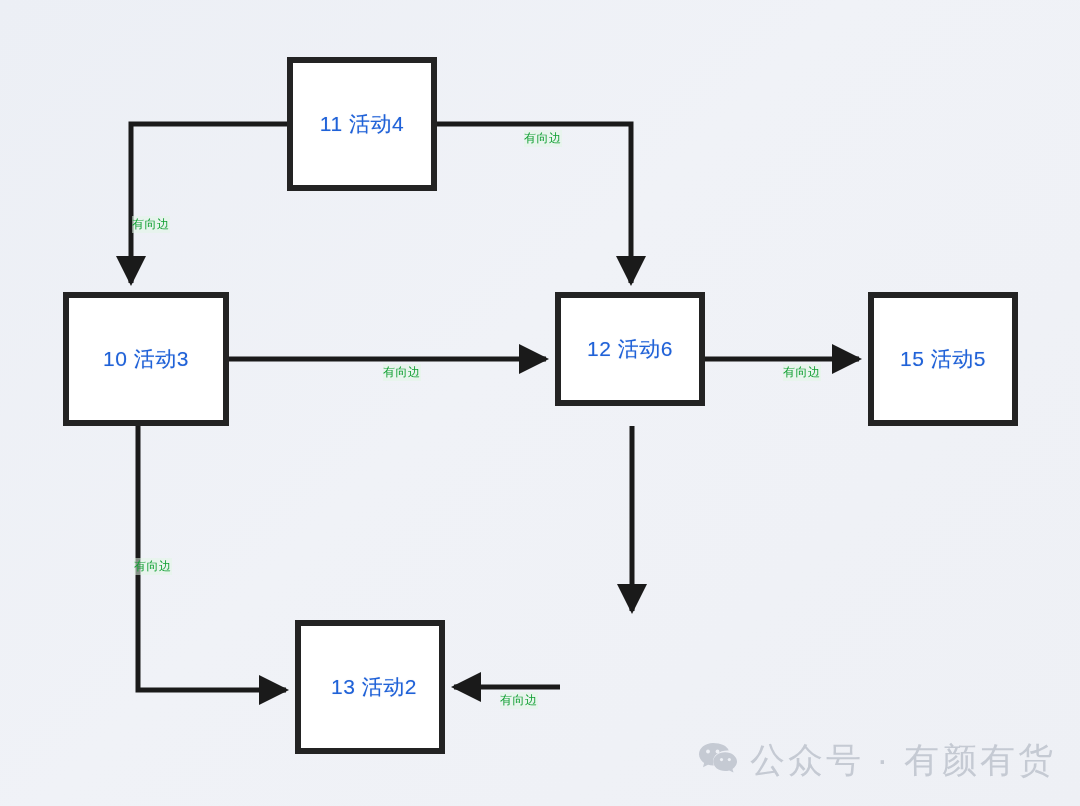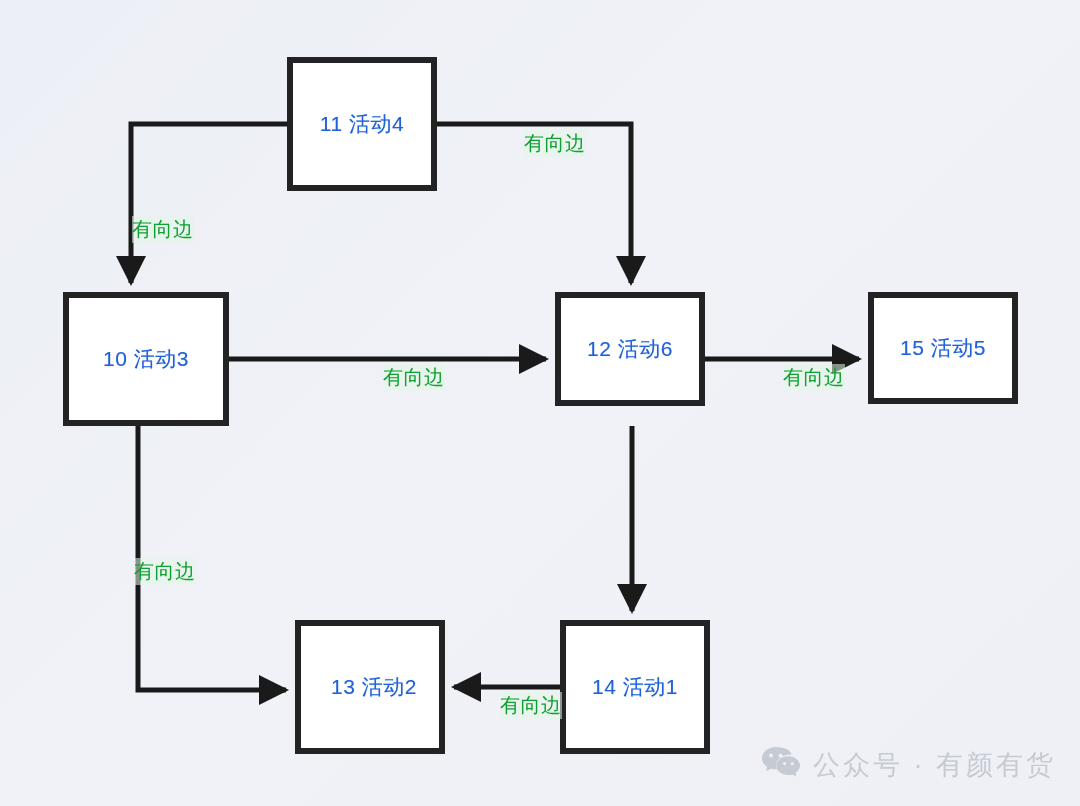--- a/index.html
+++ b/index.html
@@ -46,7 +46,7 @@
   .edge-label {
     position: absolute;
     color: #11a033;
-    font-size: 20px;
+    font-size: 12px;
     white-space: nowrap;
     background: rgba(226,246,229,0.55);
     z-index: 4;

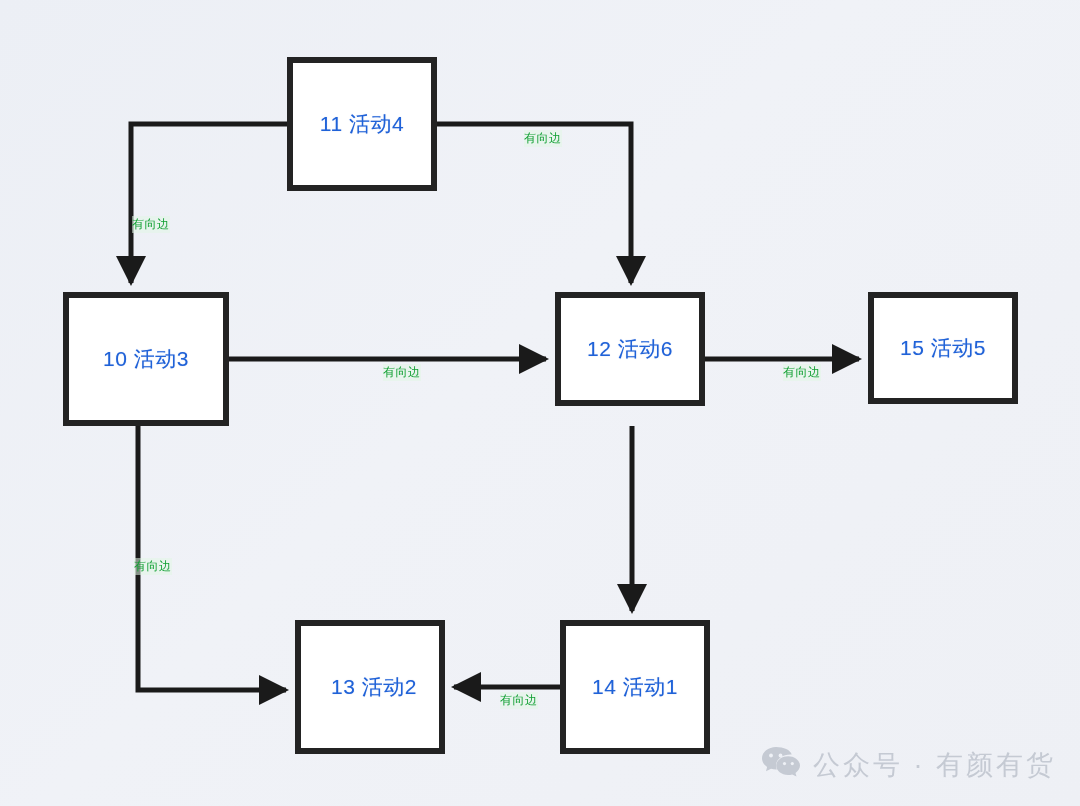--- a/index.html
+++ b/index.html
@@ -111,7 +111,7 @@
     <span class="node-label">12 活动6</span>
   </div>
 
-  <div class="node" style="left:868px; top:292px; width:150px; height:112px;">
+  <div class="node" style="left:868px; top:292px; width:150px; height:134px;">
     <span class="node-label">15 活动5</span>
   </div>
 

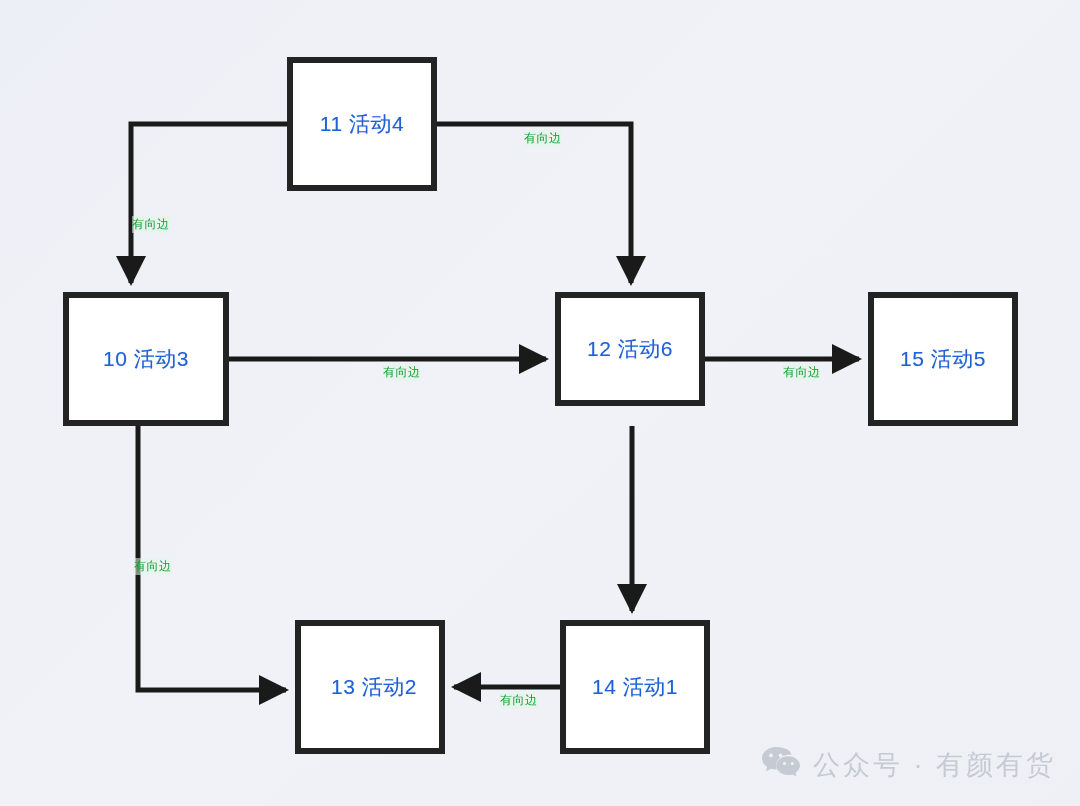--- a/index.html
+++ b/index.html
@@ -119,9 +119,6 @@
     <span class="node-label">13 活动2</span>
   </div>
 
-  <div class="node" style="left:560px; top:620px; width:150px; height:134px;">
-    <span class="node-label">14 活动1</span>
-  </div>
 
   <div class="edge-label" style="left:132px; top:216px;">有向边</div>
 

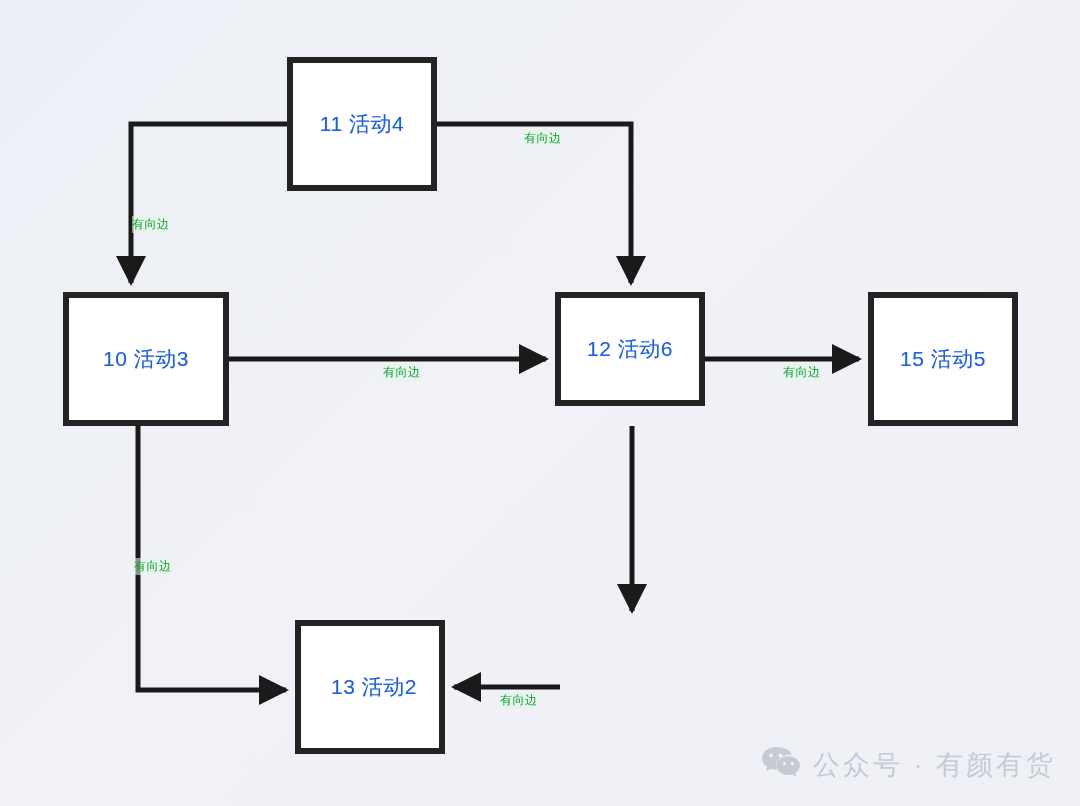--- a/index.html
+++ b/index.html
@@ -64,7 +64,7 @@
   }
   #watermark .wm-text {
     color: #c3c8d2;
-    font-size: 27px;
+    font-size: 35px;
     letter-spacing: 3px;
     white-space: nowrap;
   }

